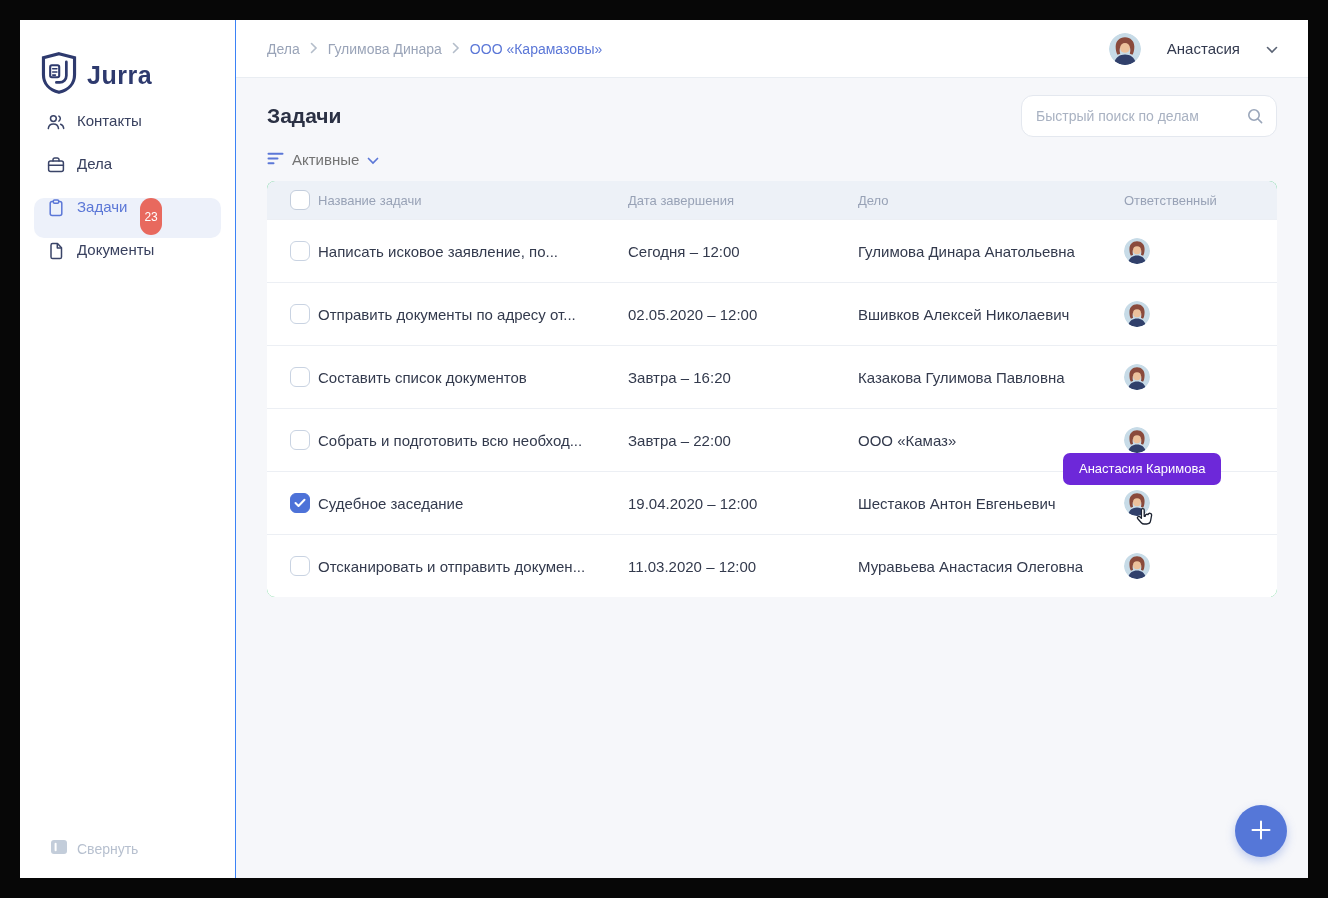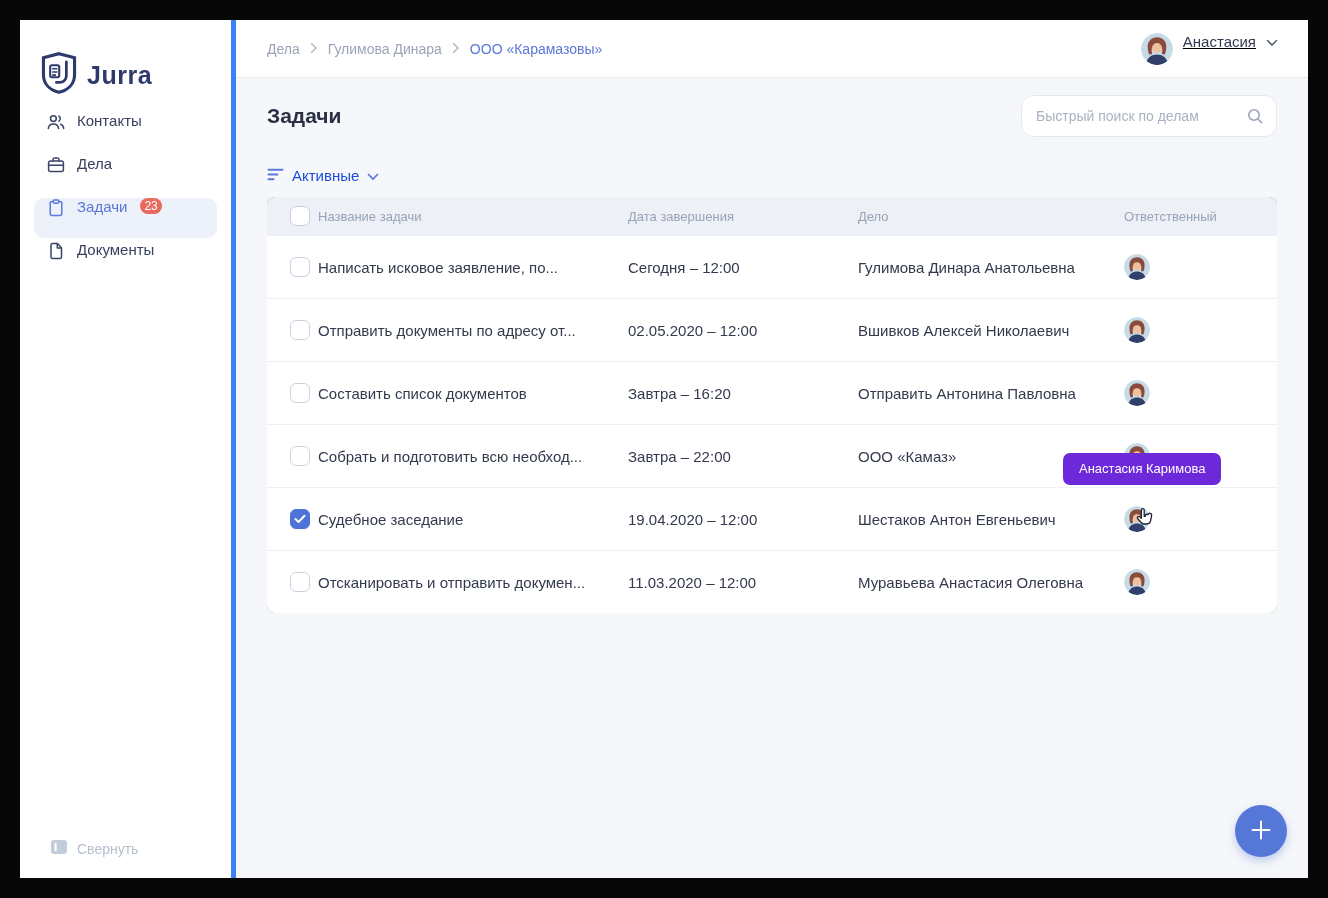--- a/index.html
+++ b/index.html
@@ -26,7 +26,7 @@
     display:flex;align-items:center;justify-content:space-between;padding:0 30px 0 31px;}
   .crumbs{display:flex;align-items:center;gap:10px;font-size:14px;color:#9aa4b8;}
   .crumb.current{color:#5b77d7;}
-  .user{display:flex;gap:10px;cursor:pointer;text-decoration:underline;}
+  .user{display:flex;align-items:center;gap:26px;cursor:pointer;}
   .user-name{font-size:15px;color:#333a4f;}
   .avatar{display:inline-block;border-radius:50%;overflow:hidden;}
   .avatar svg{display:block;width:100%;height:100%;}

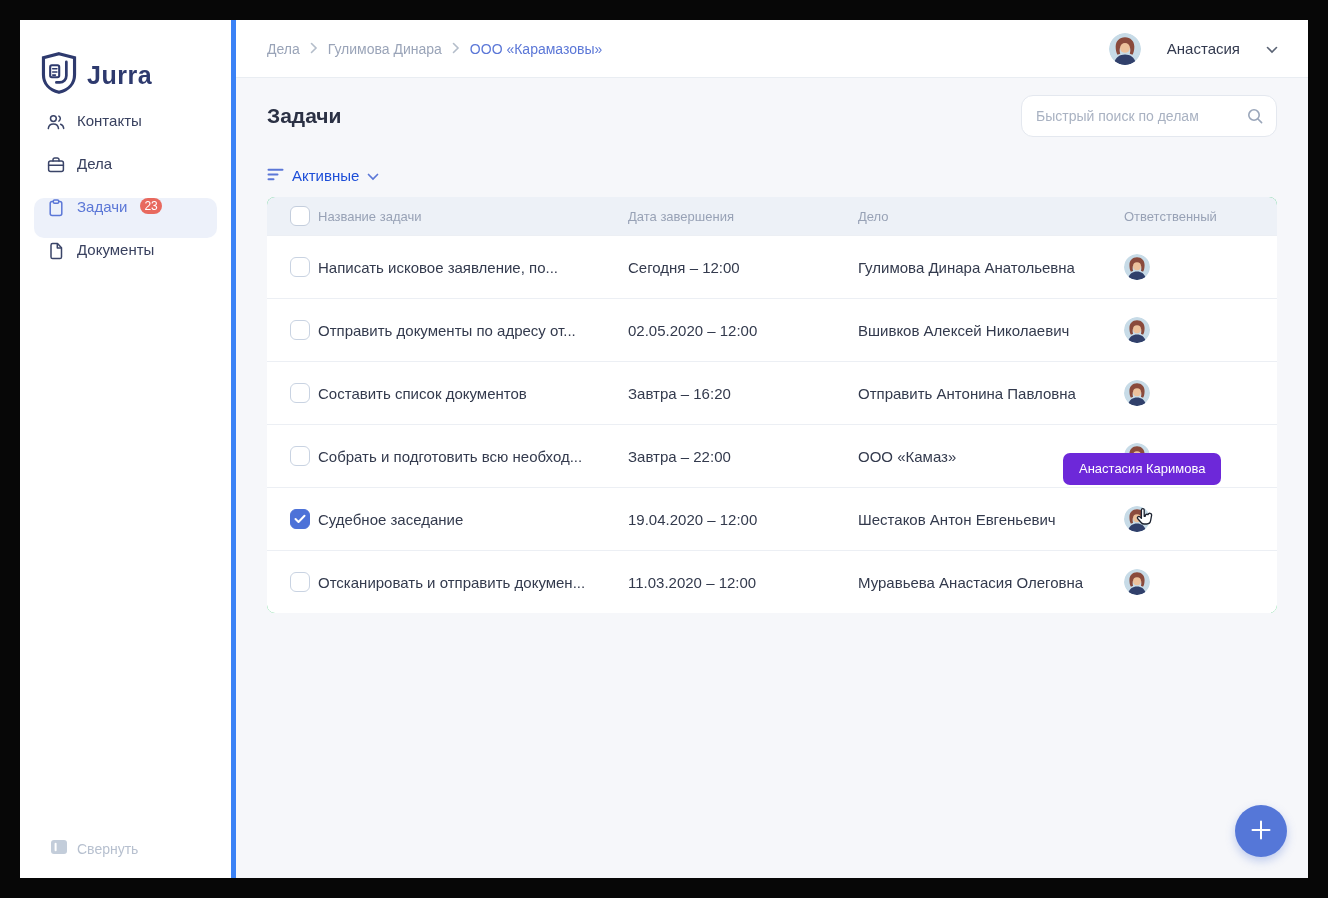--- a/index.html
+++ b/index.html
@@ -8,7 +8,7 @@
   .app{position:absolute;left:20px;top:20px;width:1288px;height:858px;background:#fff;}
 
   
-  .sidebar{position:absolute;left:0;top:0;bottom:0;width:216px;background:#fff;border-right:5px solid #3b82f6;}
+  .sidebar{position:absolute;left:0;top:0;bottom:0;width:216px;background:#fff;border-right:1px solid #3b82f6;}
   .logo{display:flex;align-items:center;gap:9px;padding:30px 0 0 20px;height:80px;}
   .logo-text{font-size:25px;font-weight:bold;color:#2e3a6e;letter-spacing:.5px;}
   .nav{margin-top:12px;display:flex;flex-direction:column;gap:3px;}

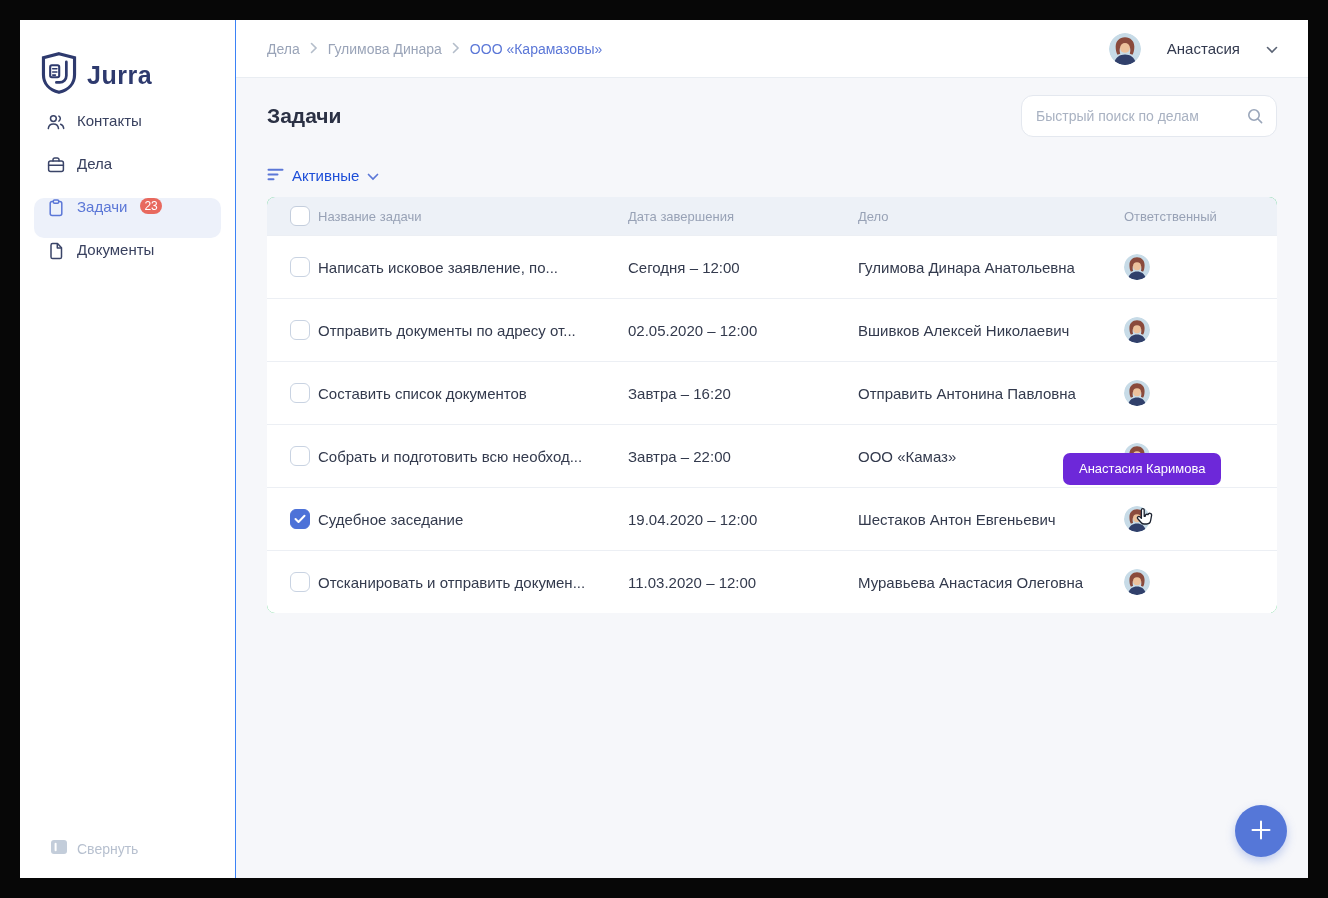--- a/index.html
+++ b/index.html
@@ -42,7 +42,7 @@
     padding:0 40px 0 14px;font-size:14px;color:#333a4f;outline:none;font-family:inherit;}
   .search input::placeholder{color:#a9b2c2;}
   .search .mag{position:absolute;right:13px;top:12px;}
-  .filter-row{margin-top:30px;display:flex;align-items:center;gap:8px;color:#1d4ed8;font-size:15px;cursor:pointer;width:max-content;}
+  .filter-row{margin-top:14px;display:flex;align-items:center;gap:8px;color:#737373;font-size:15px;cursor:pointer;width:max-content;}
 
   
   .table{margin-top:13px;border-radius:8px;overflow:hidden;background:#22c55e;}

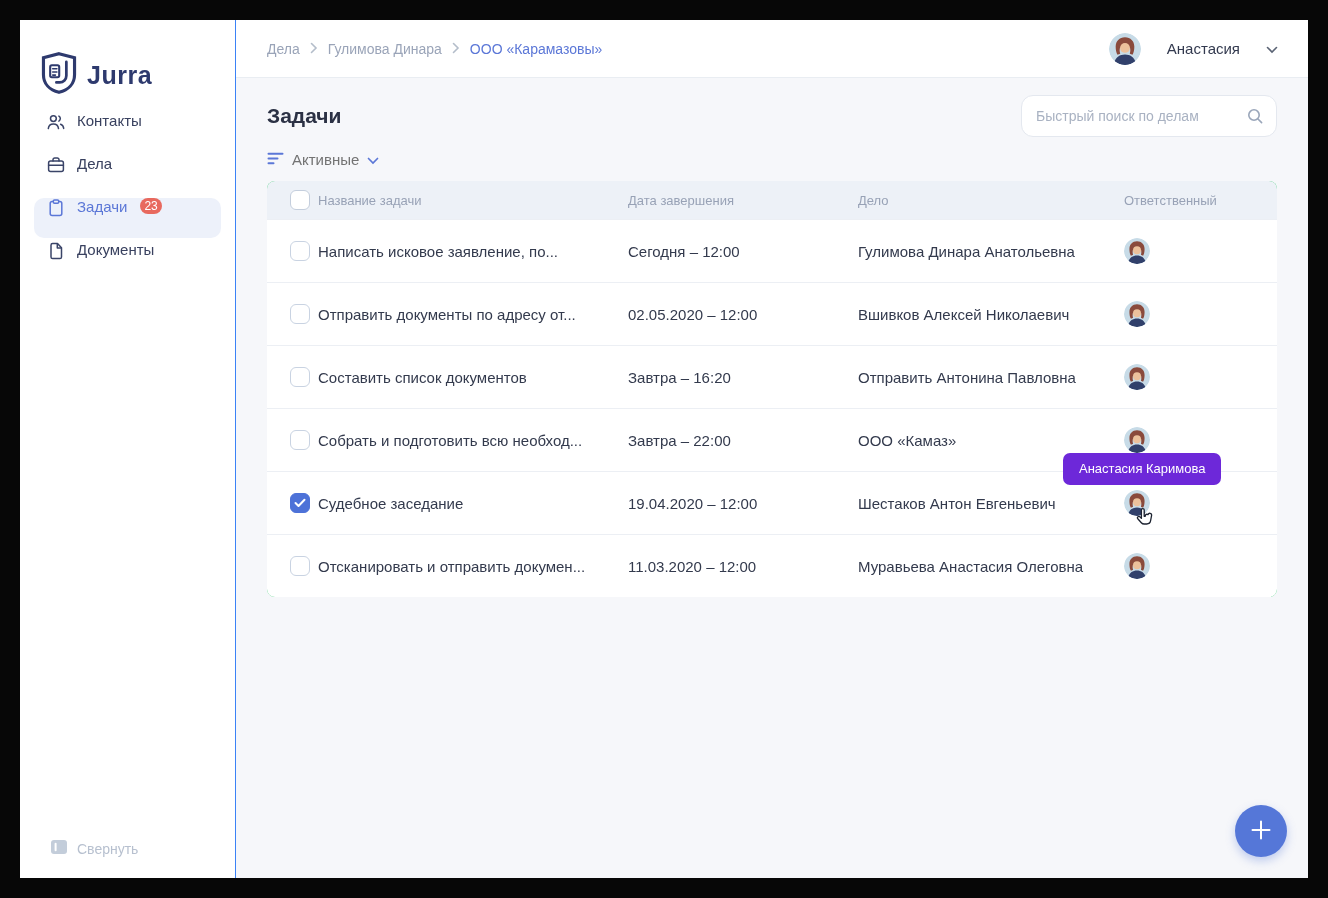--- a/index.html
+++ b/index.html
@@ -16,7 +16,7 @@
     border-radius:10px;color:#39415f;font-size:15px;cursor:pointer;}
   .nav-item .ni{width:20px;height:20px;flex:0 0 20px;display:flex;align-items:center;justify-content:center;}
   .nav-item.active{background:#edf1fa;color:#5b77d7;}
-  .badge{margin-left:2px;min-width:21px;height:16px;border-radius:11px;background:#e8695e;color:#fff;
+  .badge{margin-left:2px;min-width:21px;height:37px;border-radius:11px;background:#e8695e;color:#fff;
     font-size:12px;display:inline-flex;align-items:center;justify-content:center;padding:0 4px;}
   .collapse{position:absolute;left:30px;bottom:20px;display:flex;align-items:center;gap:9px;
     color:#b7c0cf;font-size:14px;cursor:pointer;}

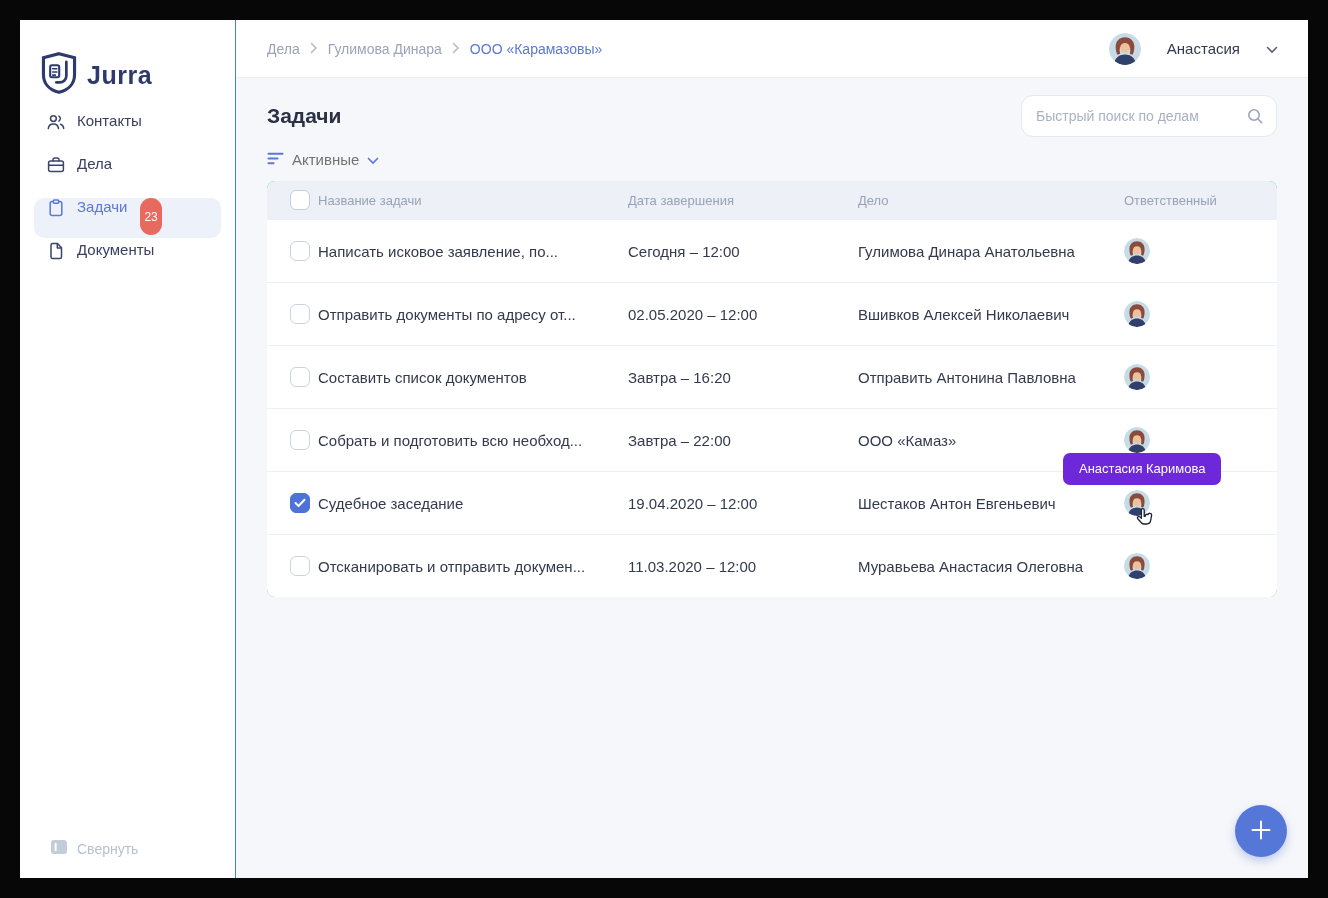--- a/index.html
+++ b/index.html
@@ -251,7 +251,7 @@
         </span>
         <span class="cell-name">Составить список документов</span>
         <span>Завтра – 16:20</span>
-        <span>Отправить Антонина Павловна</span>
+        <span>Казакова Гулимова Павловна</span>
         <span class="avatar av26">
               <svg viewBox="0 0 24 24" xmlns="http://www.w3.org/2000/svg">
                 <circle cx="12" cy="12" r="12" fill="#c7dbe7"></circle>

